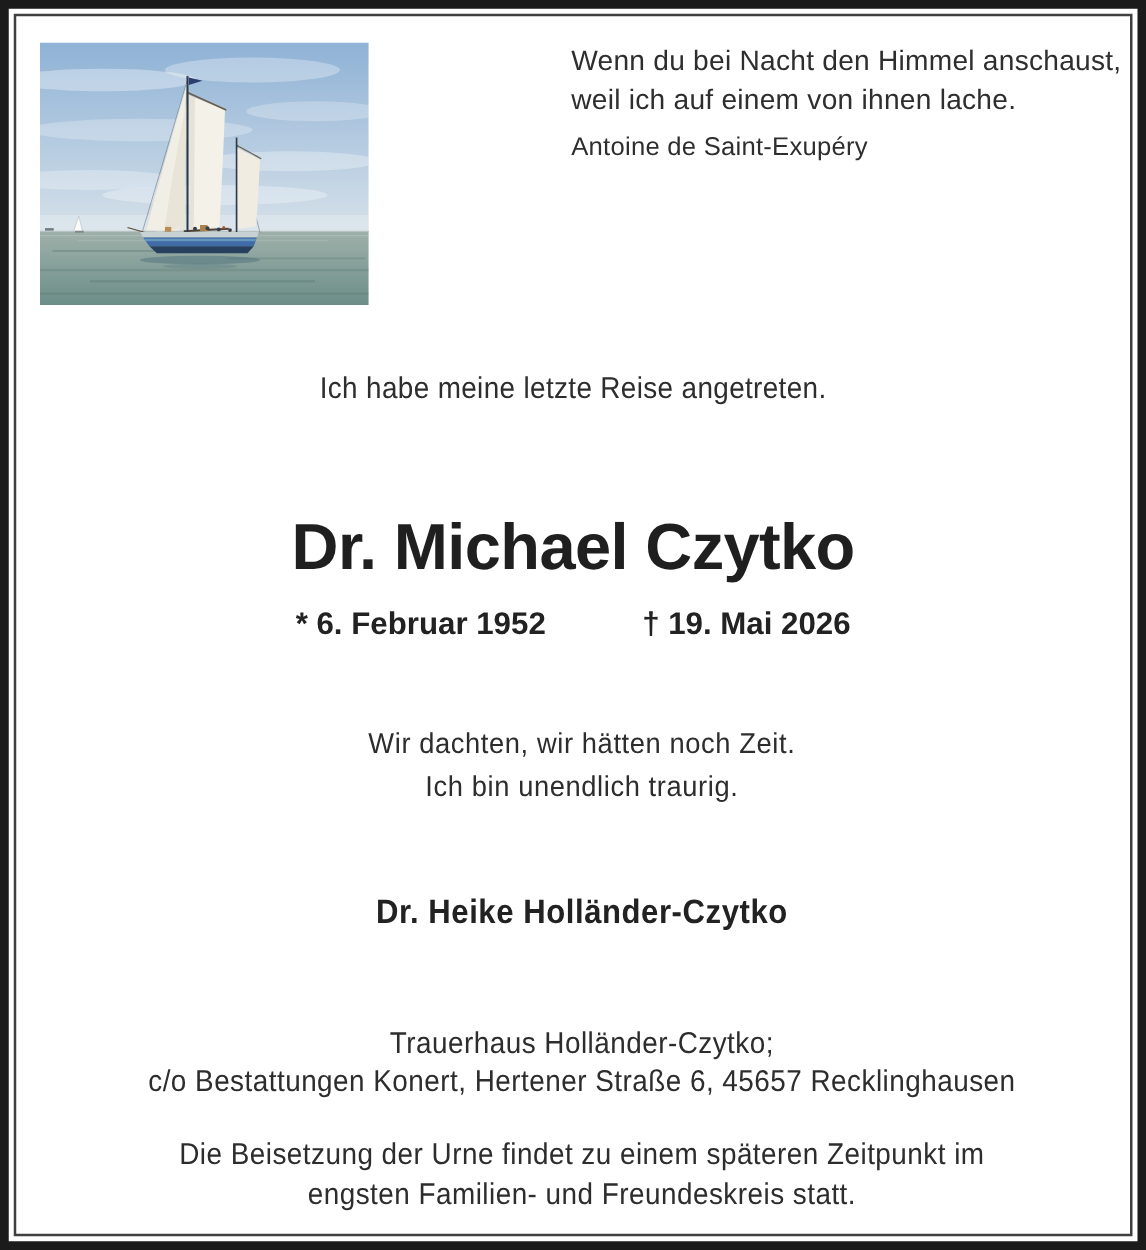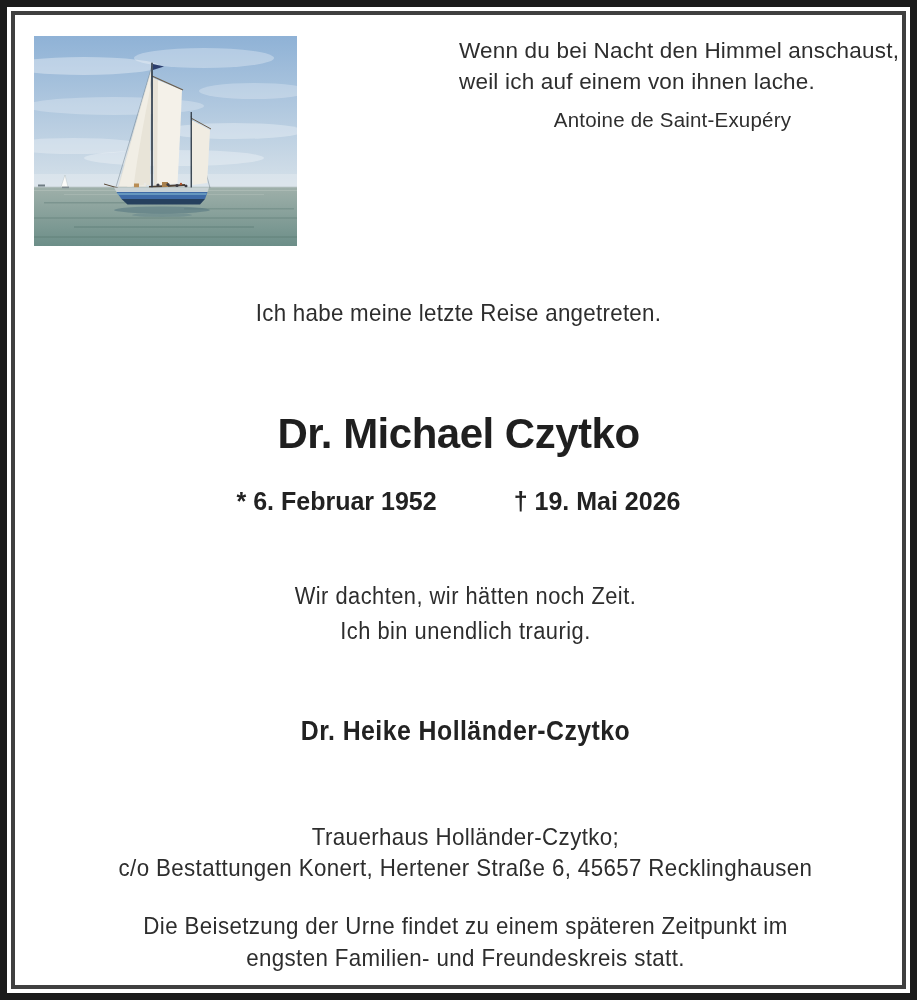--- a/index.html
+++ b/index.html
@@ -11,7 +11,7 @@
   .gap { width:100%; height:100%; box-sizing:border-box; background:#ffffff; padding:4px; }
   .inner {
     width:100%; height:100%; box-sizing:border-box; position:relative;
-    border:4px solid #404040; background:#ffffff; overflow:hidden;
+    border:2px solid #404040; background:#ffffff; overflow:hidden;
   }
   .abs { position:absolute; }
   .photo { left:19px; top:21px; width:263px; height:210px; }

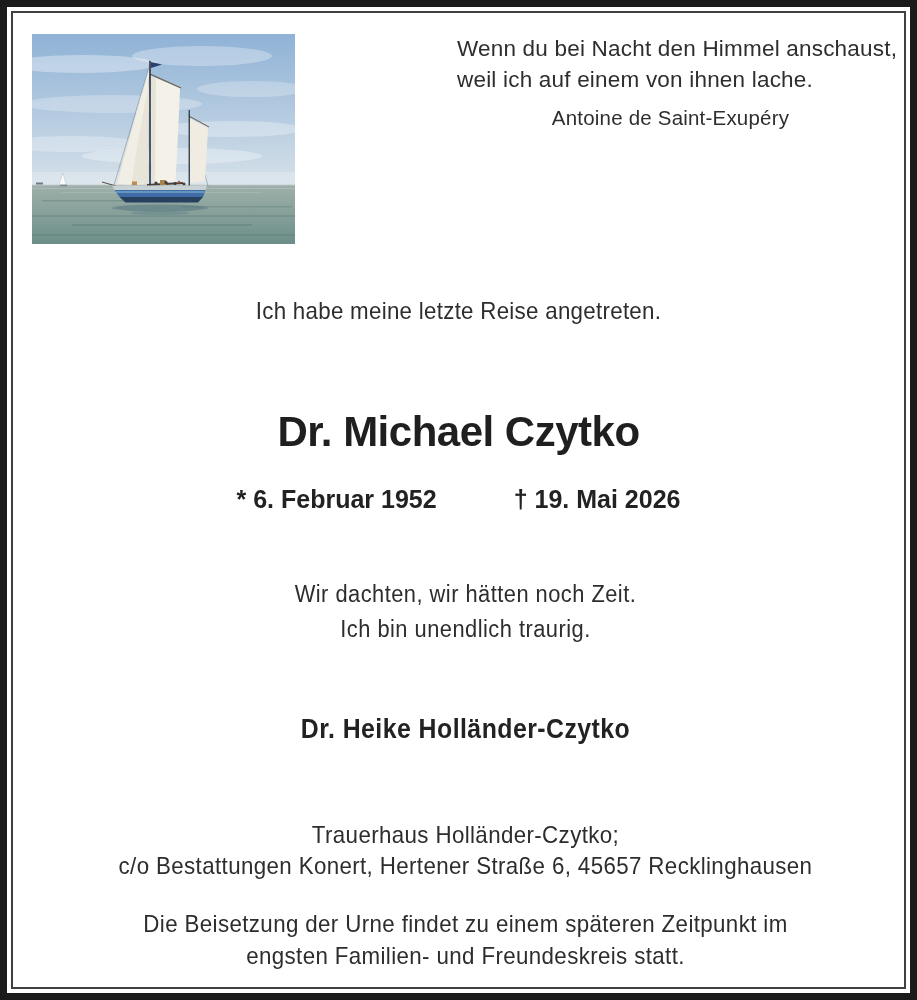--- a/index.html
+++ b/index.html
@@ -20,7 +20,7 @@
     font-size:22.5px; line-height:31px; letter-spacing:0.2px; color:#2e2e2e;
   }
   .quote-line { white-space:nowrap; }
-  .quote-attribution { text-align:center; margin-top:7px; font-size:20.5px; }
+  .quote-attribution { text-align:left; margin-top:7px; font-size:20.5px; }
   .intro {
     left:0; right:0; top:284px; text-align:center;
     font-size:24px; letter-spacing:0.3px; transform:scaleX(0.93); white-space:nowrap;

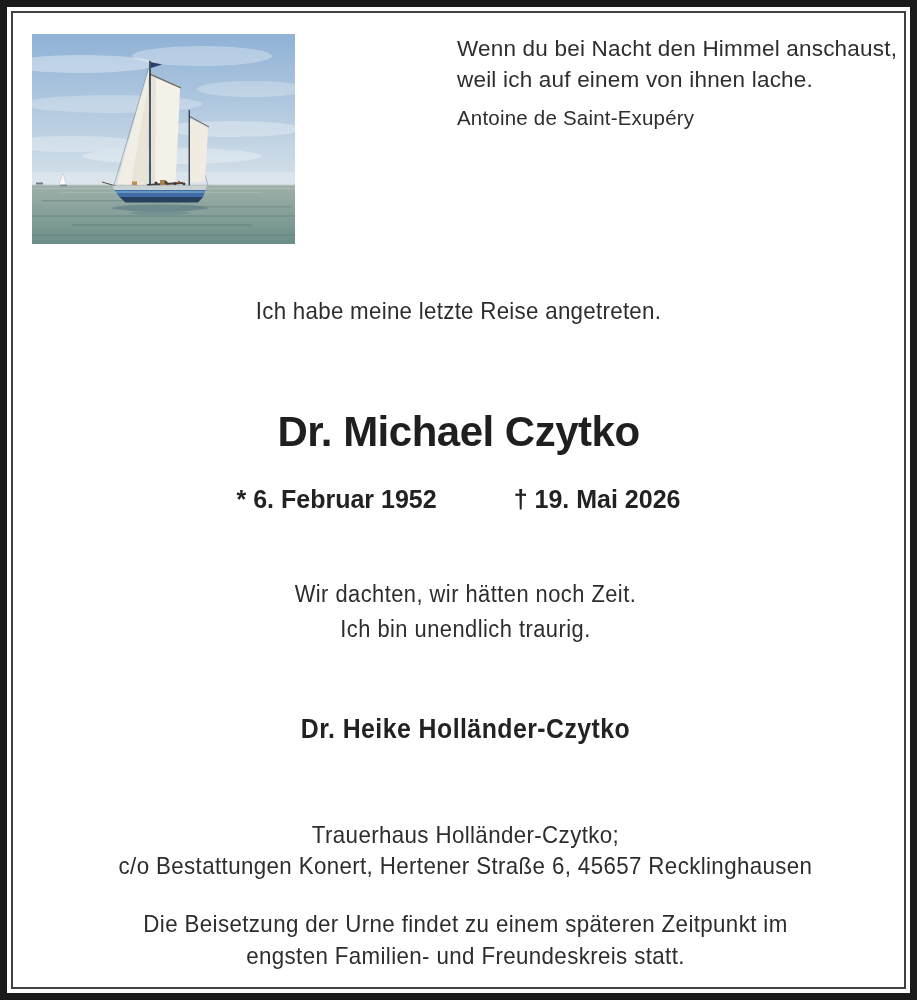--- a/index.html
+++ b/index.html
@@ -27,7 +27,7 @@
   }
   .name {
     left:0; right:0; top:395px; text-align:center;
-    font-size:42px; font-weight:bold; letter-spacing:-0.5px; color:#1f1f1f; white-space:nowrap;
+    font-size:52px; font-weight:bold; letter-spacing:-0.5px; color:#1f1f1f; white-space:nowrap;
   }
   .dates { left:0; right:0; top:460px; }
   .dates-row {

